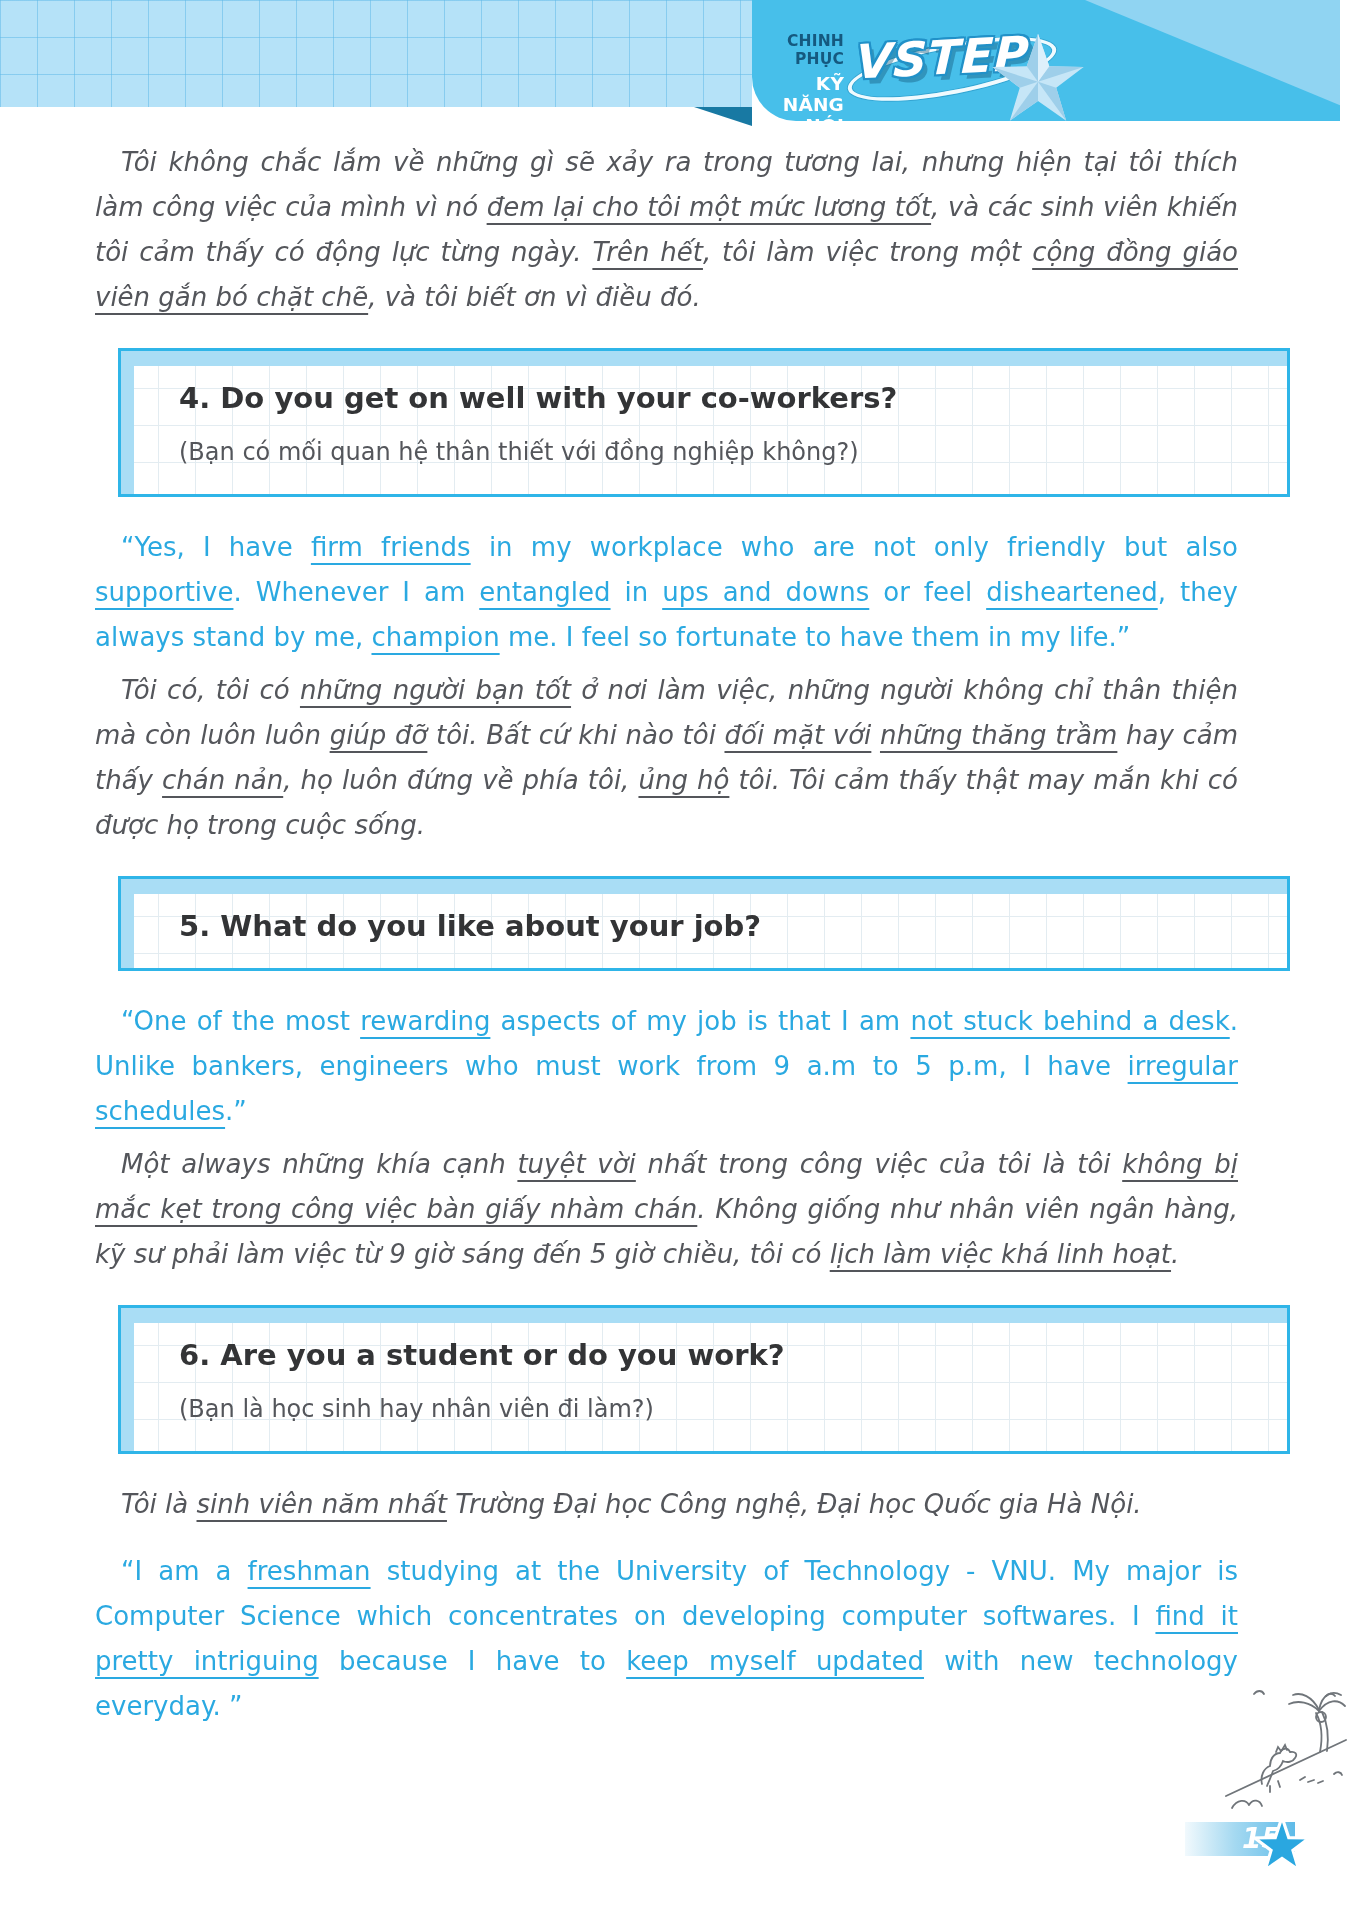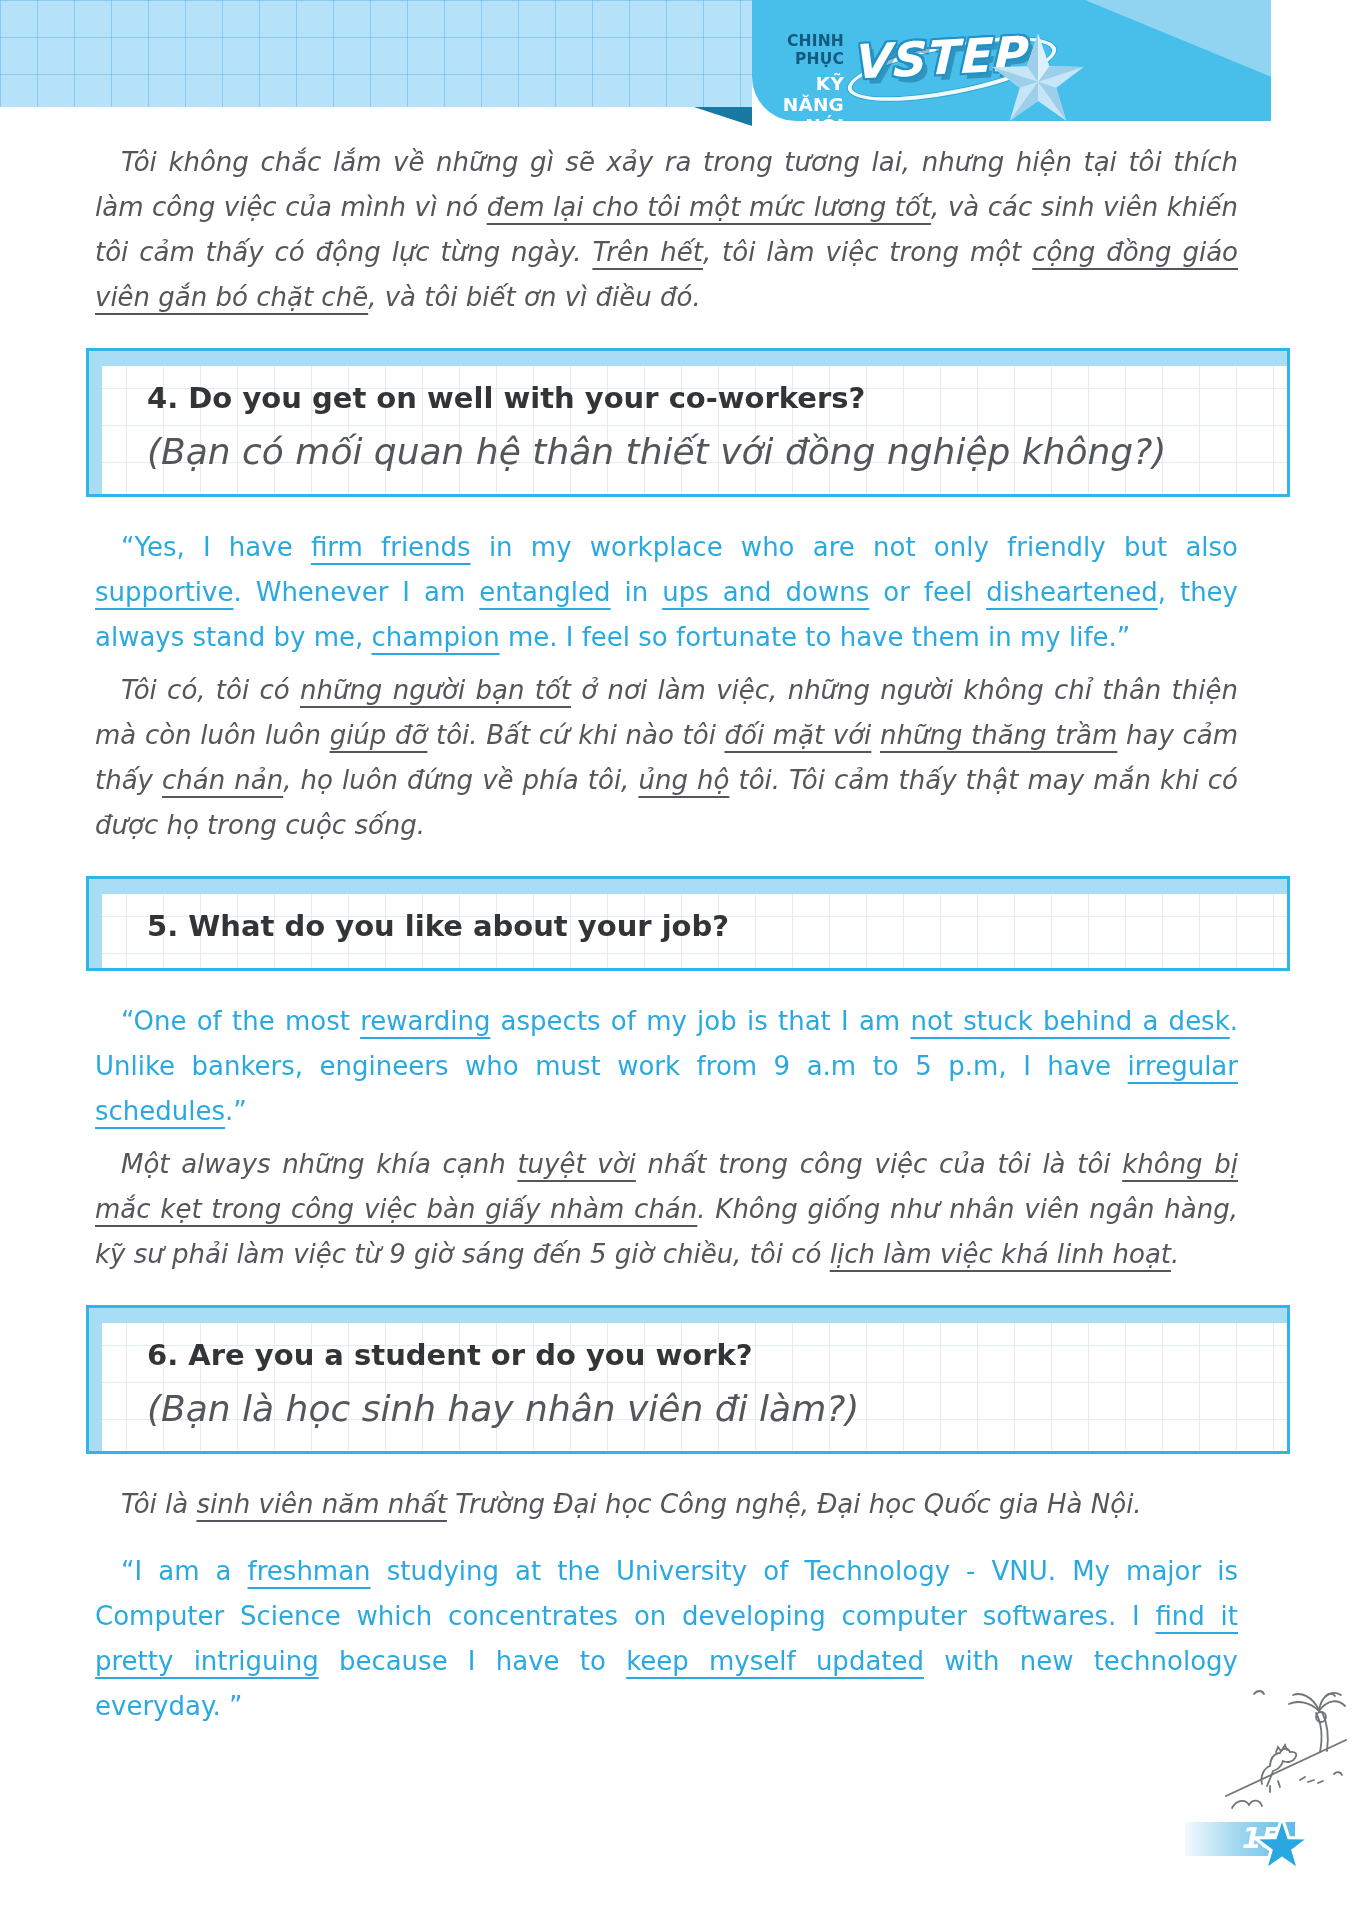--- a/index.html
+++ b/index.html
@@ -27,7 +27,7 @@
     clip-path: polygon(0 0, 100% 0, 100% 100%);
   }
   .bubble {
-    position: absolute; left: 752px; top: 0; width: 519px; height: 121px;
+    position: absolute; left: 752px; top: 0; width: 588px; height: 121px;
     background: #47bfea;
     border-bottom-left-radius: 44px;
     overflow: hidden;

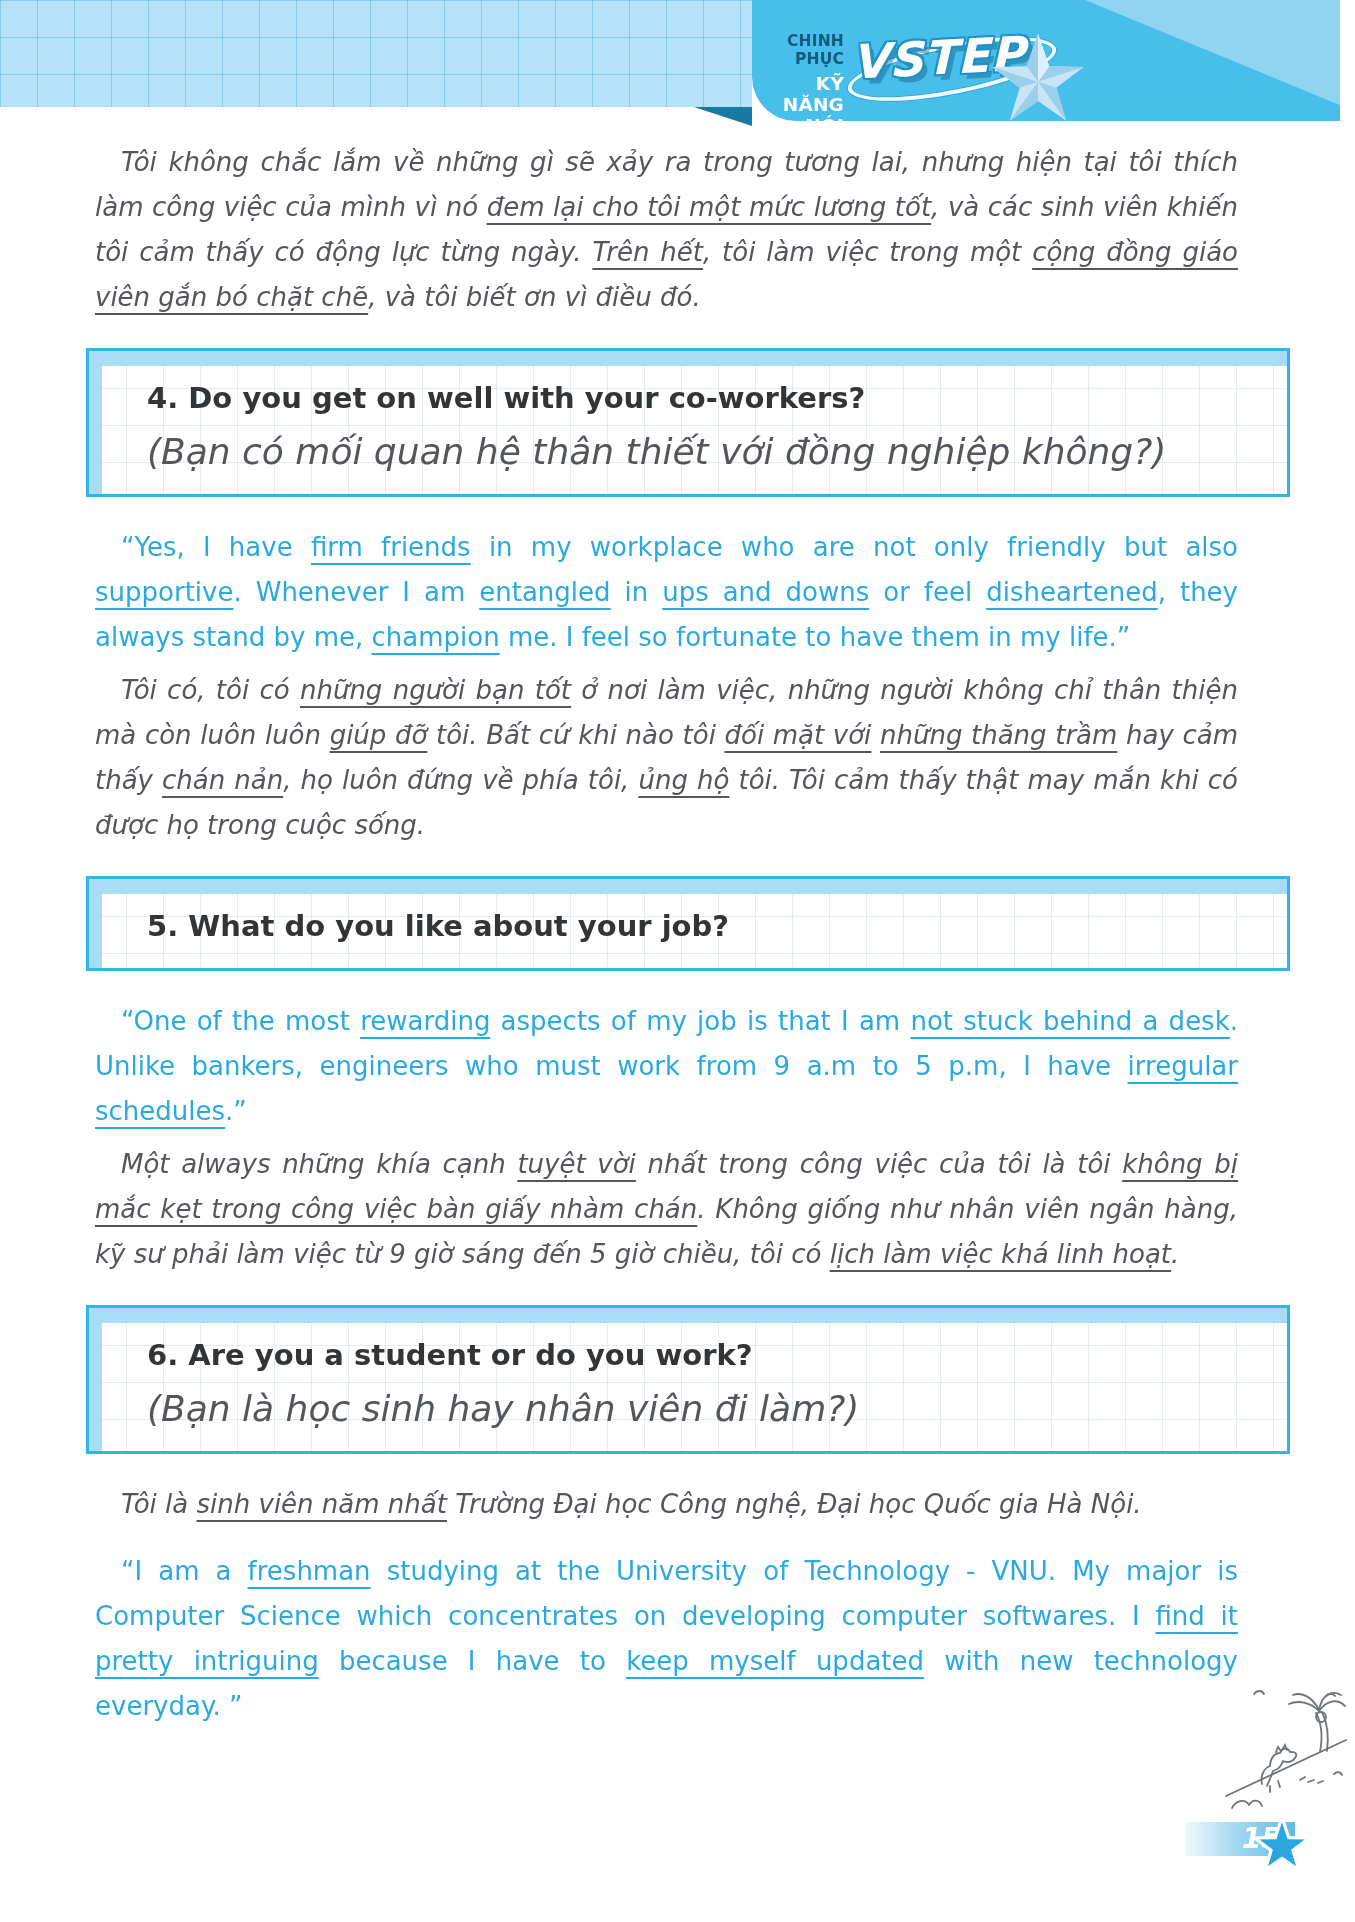--- a/index.html
+++ b/index.html
@@ -75,7 +75,7 @@
 
   .qbox {
     position: relative;
-    margin: 28px 65px 28px 86px;
+    margin: 28px 65px 28px 118px;
     border: 3px solid #2fb5e8;
     background-color: #ffffff;
     background-image:

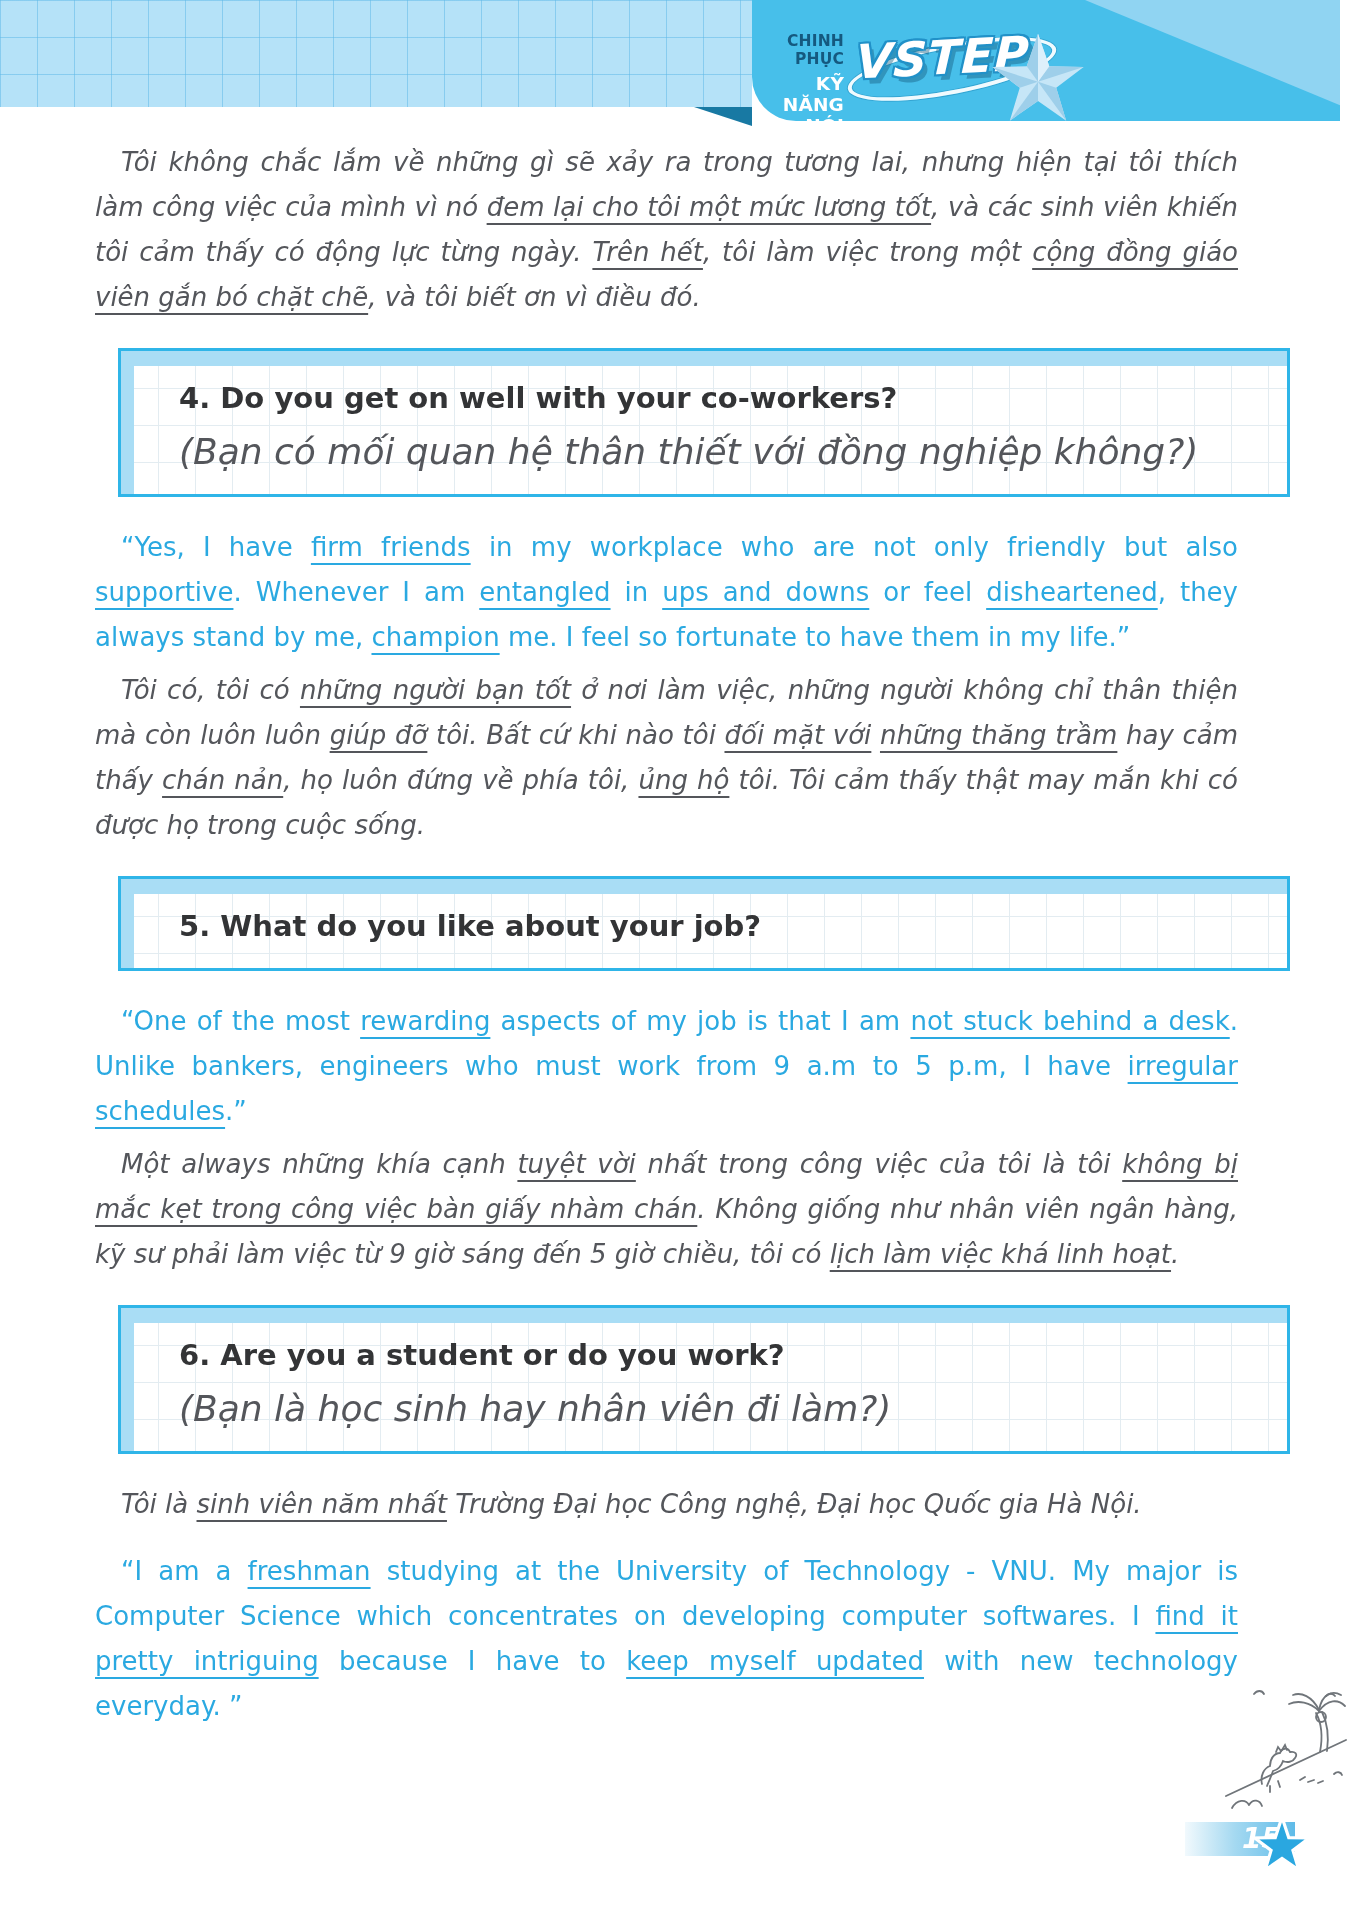--- a/index.html
+++ b/index.html
@@ -93,7 +93,7 @@
     background: #a9ddf5;
   }
   .qtitle { font-size: 29px; line-height: 35px; font-weight: bold; color: #333436; }
-  .qtrans { font-size: 36px; line-height: 36px; font-style: italic; color: #54565b; margin-top: 18px; }
+  .qtrans { font-size: 24px; line-height: 36px; color: #54565b; margin-top: 18px; }
 
   
   .illustration { position: absolute; left: 1222px; top: 1686px; }

